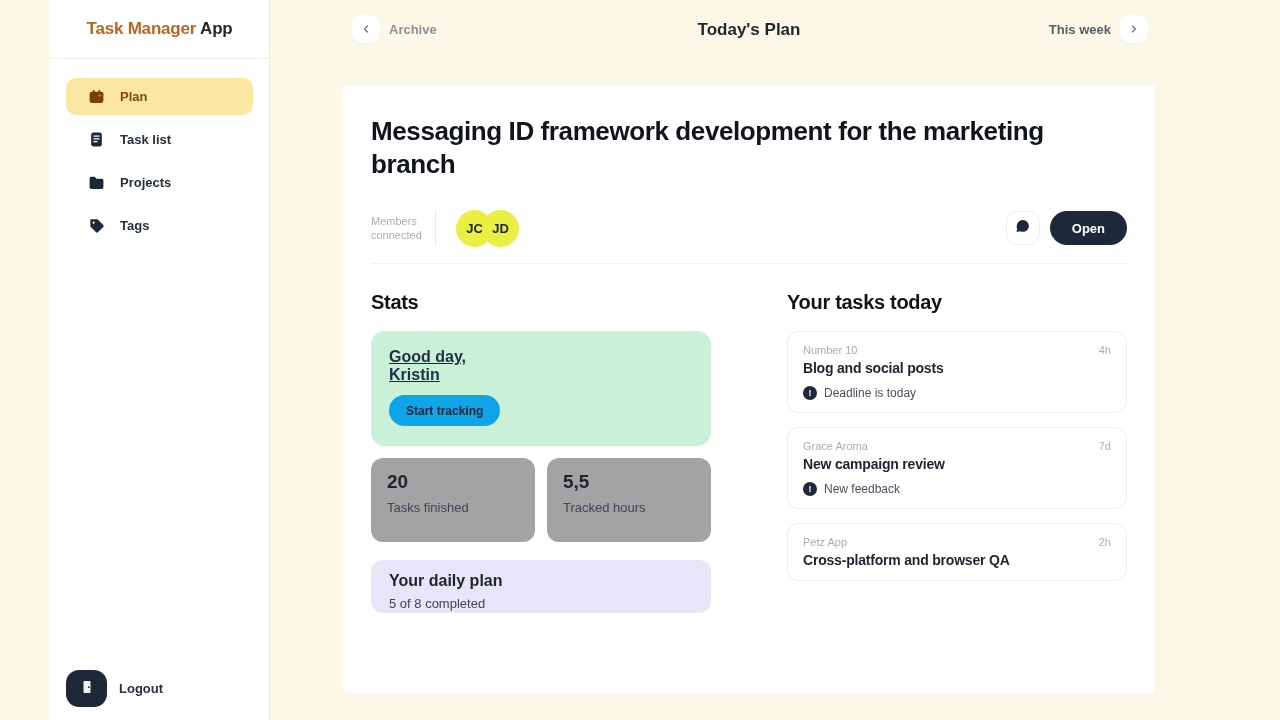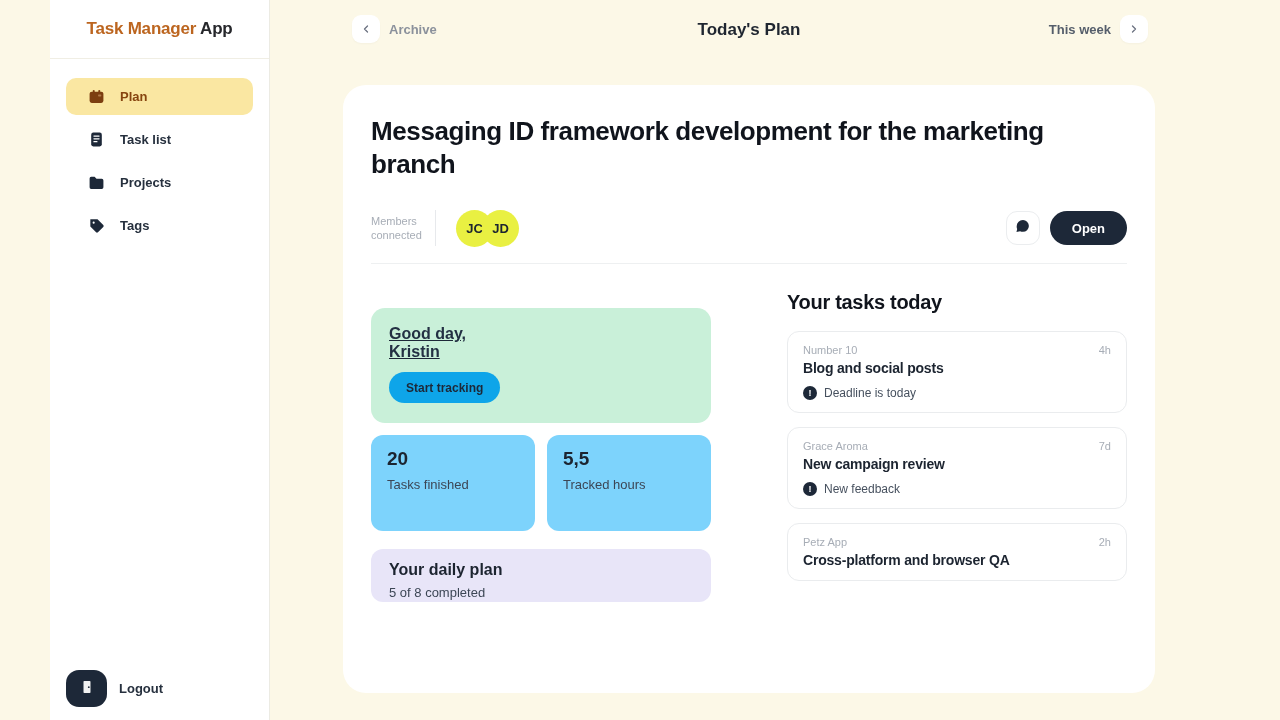--- a/index.html
+++ b/index.html
@@ -69,7 +69,7 @@
   
   .main-card {
     position:absolute; left:343px; top:85px; width:812px; height:608px;
-    background:#ffffff; border-radius:23px; padding:30px 28px;
+    background:#ffffff; border-radius:2px; padding:30px 28px;
   }
   .doc-title {
     font-size:26px; line-height:33px; font-weight:bold; color:#10141c;

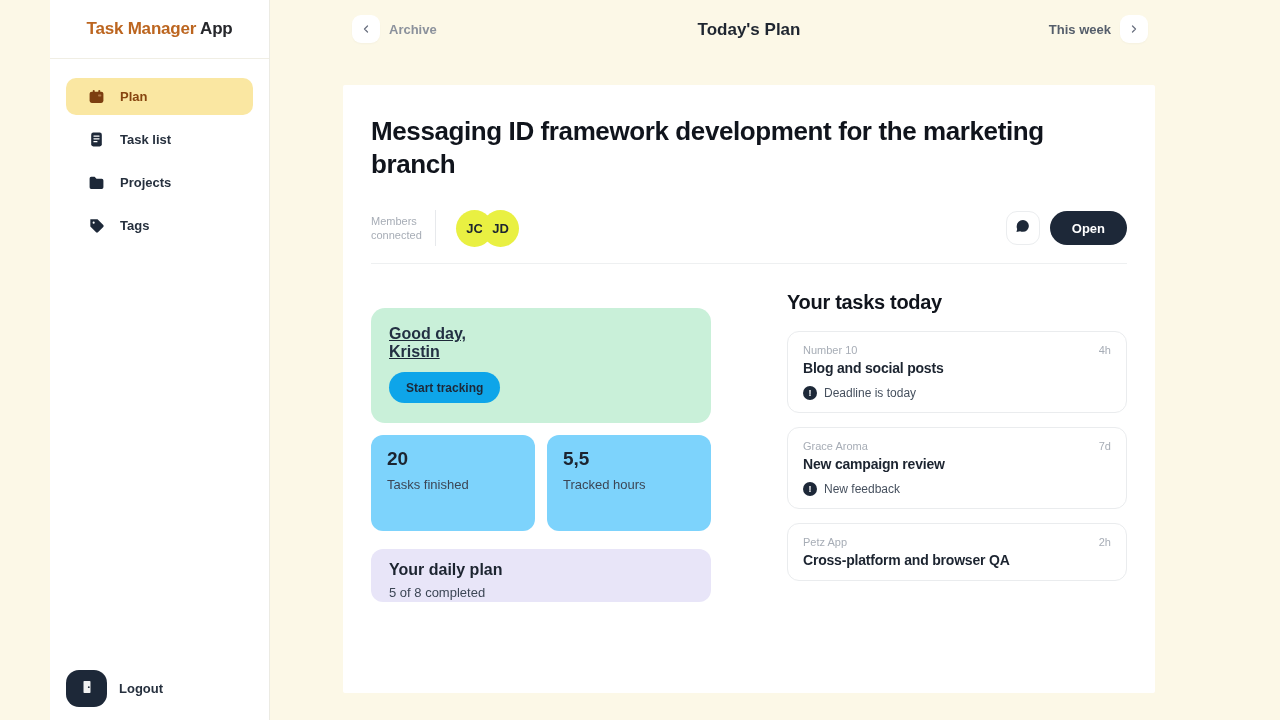--- a/index.html
+++ b/index.html
@@ -264,6 +264,7 @@
     <div class="columns">
 
       <section class="col">
+        <h2 class="section-heading">Stats</h2>
 
         <div class="greeting-card">
           <div class="greeting-line">Good day,</div>

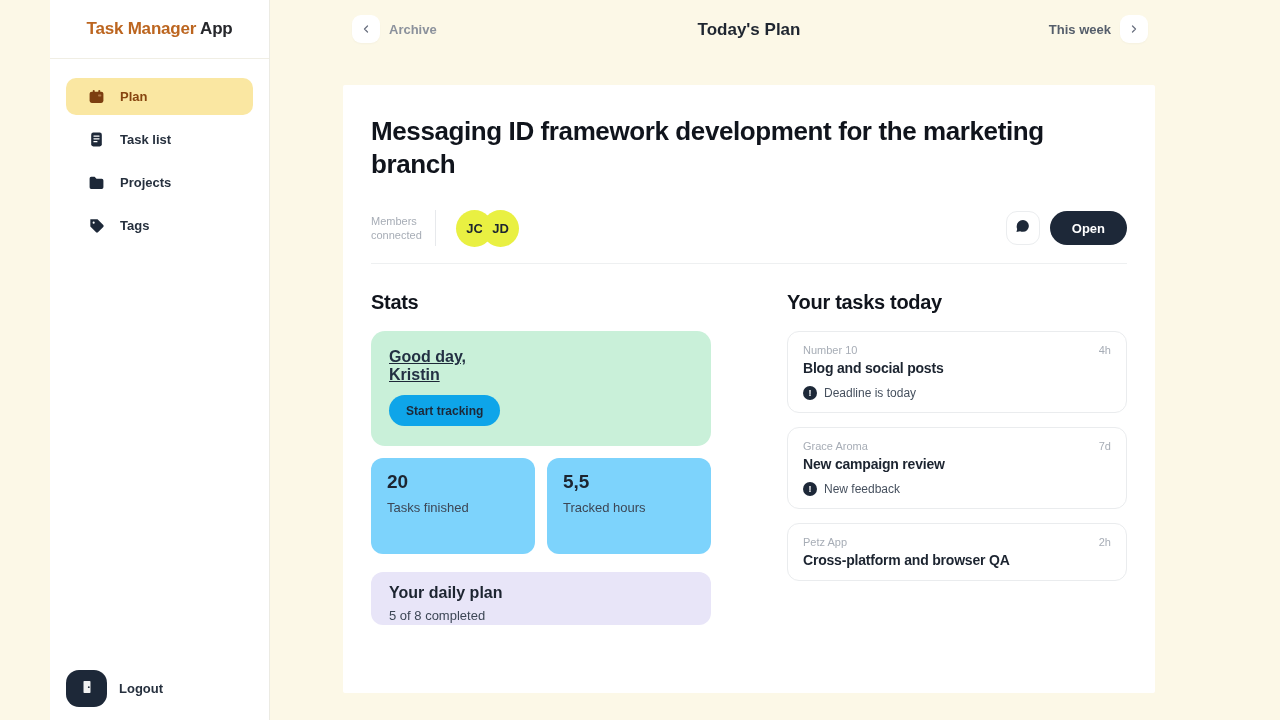--- a/index.html
+++ b/index.html
@@ -119,7 +119,7 @@
   }
   .stat-row { margin-top:12px; display:flex; justify-content:space-between; }
   .stat-card {
-    width:164px; height:96px; border-radius:12px; background:#7dd3fc; padding:13px 16px;
+    width:164px; height:84px; border-radius:12px; background:#a3a3a3; padding:13px 16px;
   }
   .stat-value { font-size:19px; font-weight:bold; color:#1c2430; }
   .stat-label { margin-top:7px; font-size:13px; color:#3c4655; }

